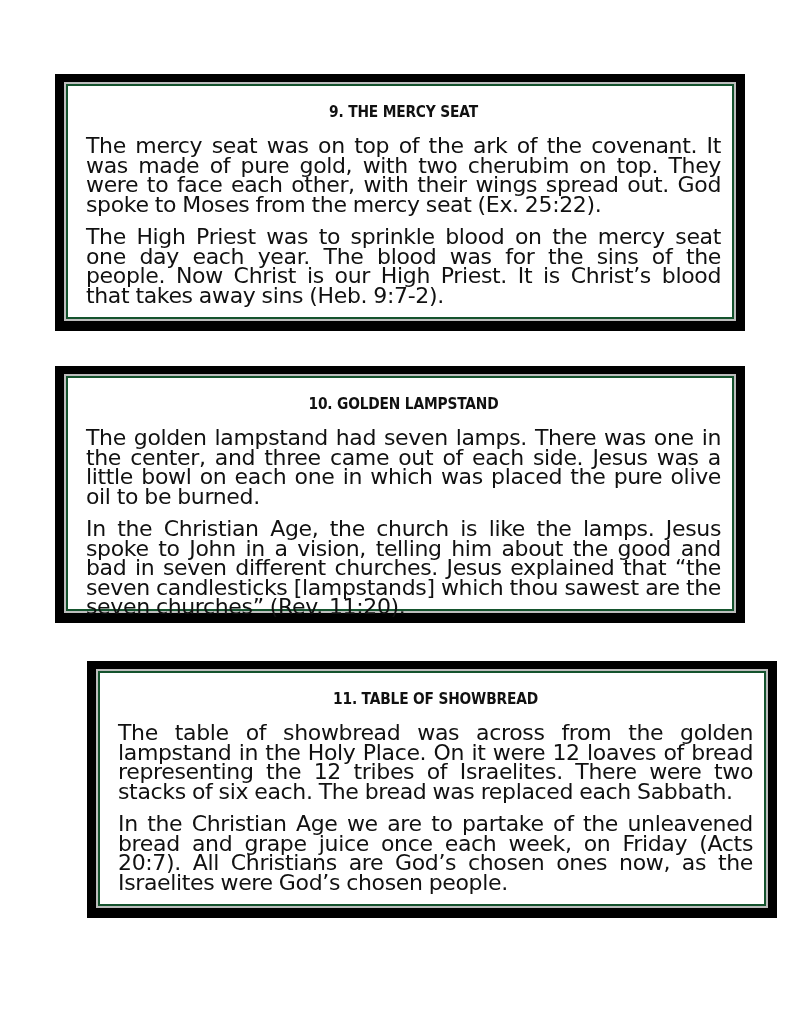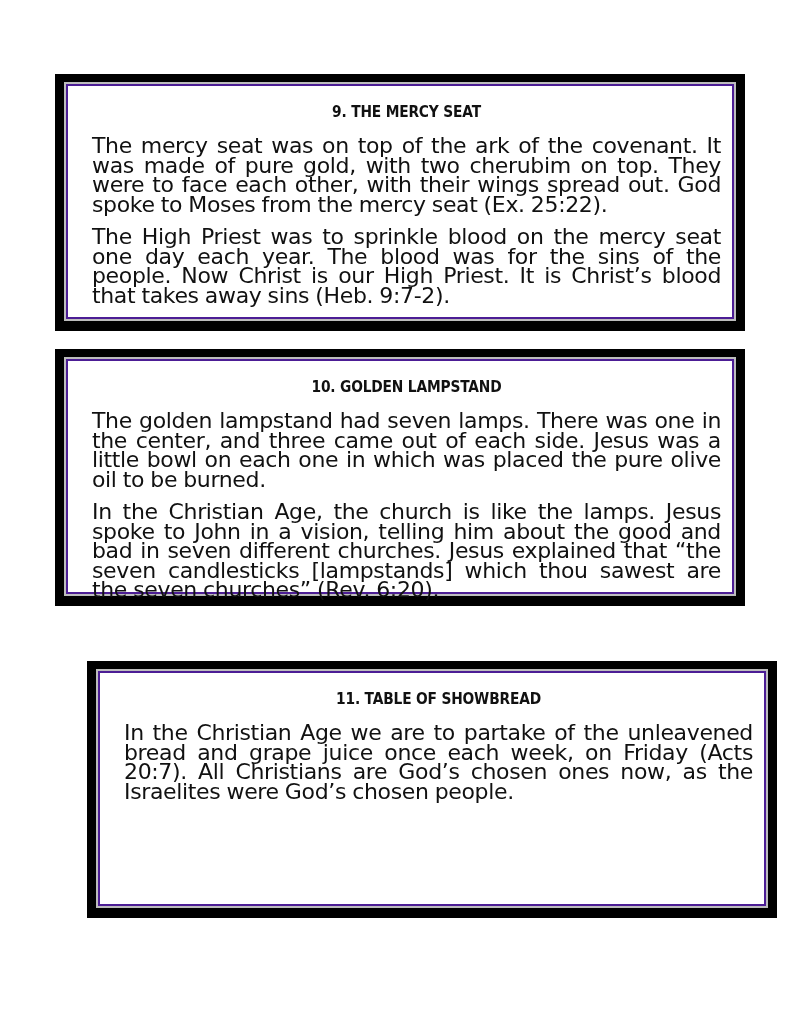--- a/index.html
+++ b/index.html
@@ -31,10 +31,10 @@
     }
     .card-inner {
       background: #ffffff;
-      border: 2px solid #4c1d95;
+      border: 2px solid #14532d;
       height: 100%;
       box-sizing: border-box;
-      padding: 16px 11px 0 24px;
+      padding: 16px 11px 0 18px;
     }
     .card-title {
       text-align: center;

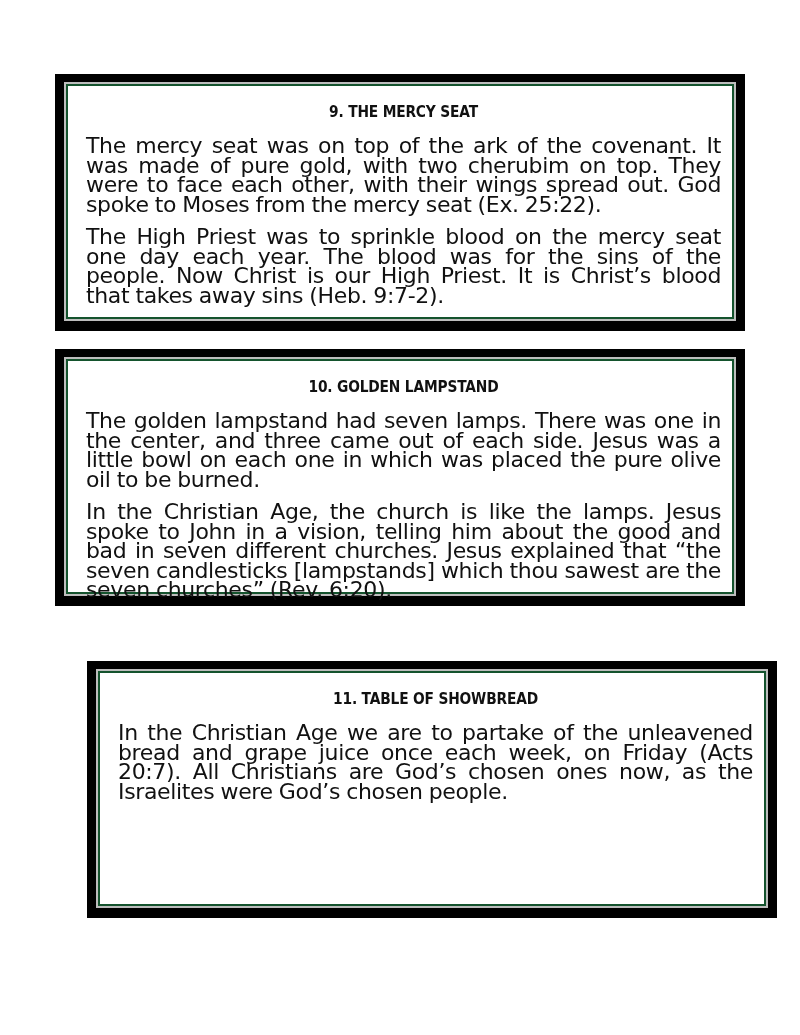--- a/index.html
+++ b/index.html
@@ -67,7 +67,7 @@
   </div>
 </div>
 
-<div class="card" style="top:349px; height:257px;">
+<div class="card" style="top:366px; height:257px;">
   <div class="card-gap">
     <div class="card-inner">
       <div class="card-title">10. GOLDEN LAMPSTAND</div>

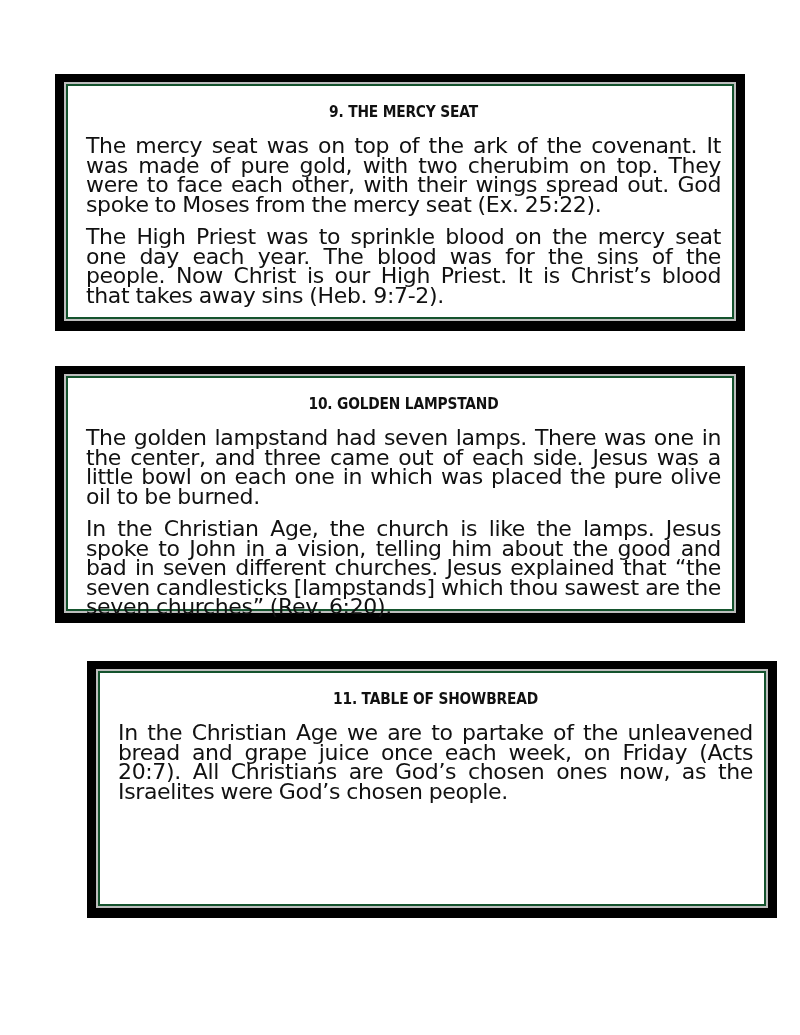--- a/index.html
+++ b/index.html
@@ -72,7 +72,7 @@
     <div class="card-inner">
       <div class="card-title">10. GOLDEN LAMPSTAND</div>
       <p class="card-para">The golden lampstand had seven lamps.  There was one in the center, and three came out of each side.  Jesus was a little bowl on each one in which was placed the pure olive oil to be burned.</p>
-      <p class="card-para">In the Christian Age, the church is like the lamps.   Jesus spoke to John in a vision, telling him about the good and bad in seven different churches.  Jesus explained that “the seven candlesticks [lampstands] which thou sawest are the seven churches” (Rev. 6:20).</p>
+      <p class="card-para">In the Christian Age, the church is like the lamps.   Jesus spoke to John in a vision, telling him about the good and bad in seven different churches.  Jesus explained that “the seven candlesticks [lampstands] which thou sawest are the seven churches” (Rev. 11:20).</p>
     </div>
   </div>
 </div>

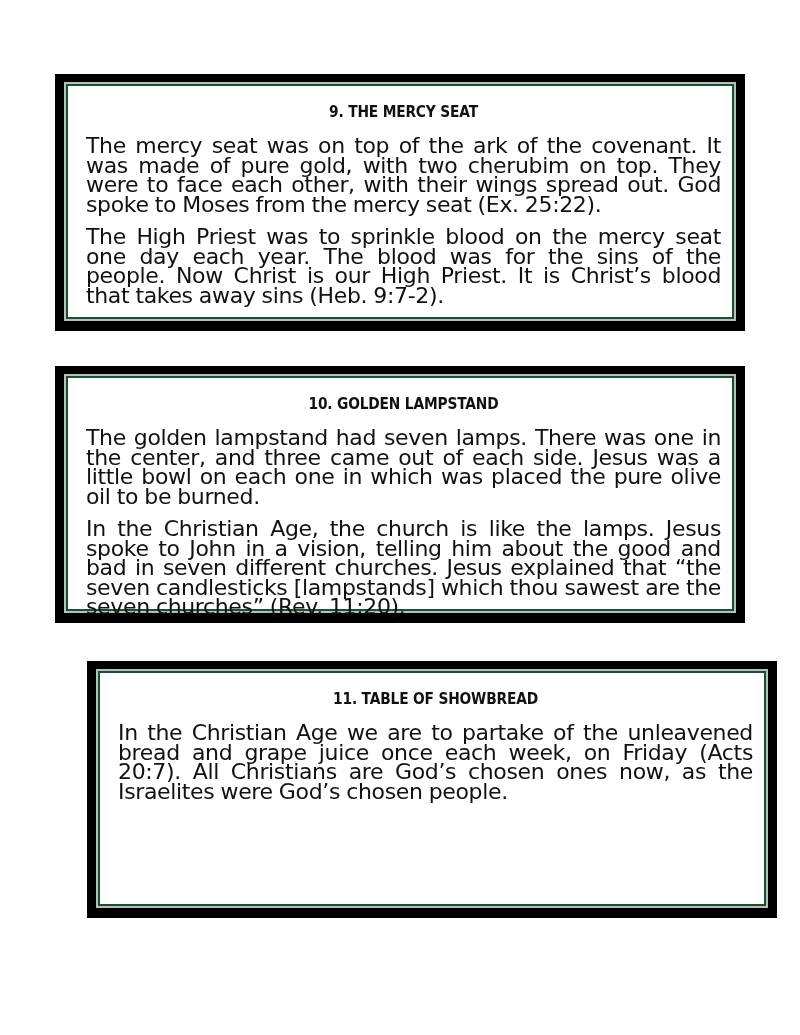--- a/index.html
+++ b/index.html
@@ -81,6 +81,7 @@
   <div class="card-gap">
     <div class="card-inner">
       <div class="card-title">11. TABLE OF SHOWBREAD</div>
+      <p class="card-para">The table of showbread was across from the golden lampstand in the Holy Place.  On it were 12 loaves of bread representing the 12 tribes of Israelites.  There were two stacks of six each.  The bread was replaced each Sabbath.</p>
       <p class="card-para">In the Christian Age we are to partake of the unleavened bread and grape juice once each week, on Friday (Acts 20:7).  All Christians are God’s chosen ones now, as the Israelites were God’s chosen people.</p>
     </div>
   </div>

